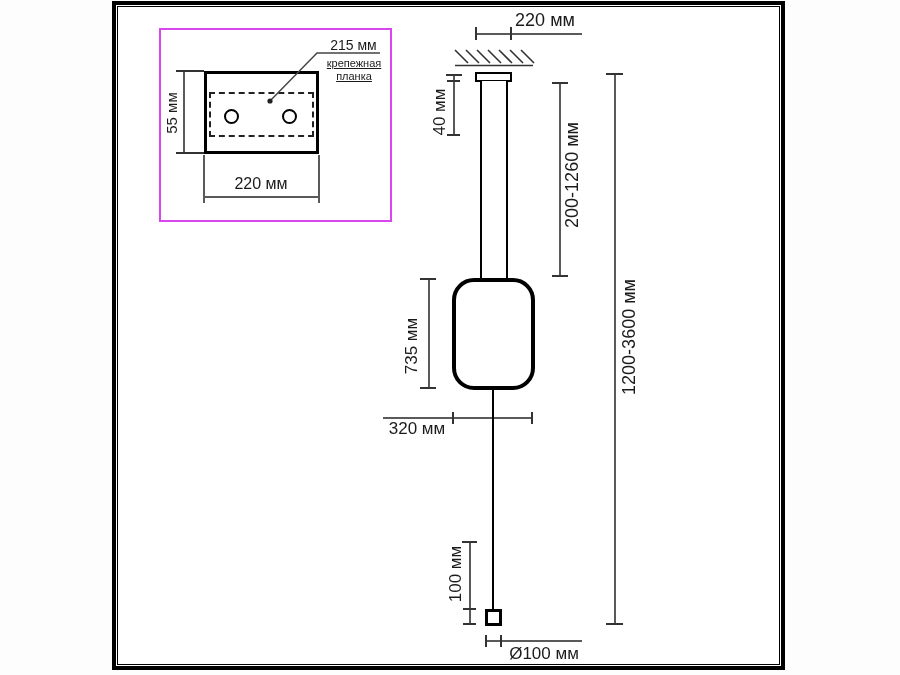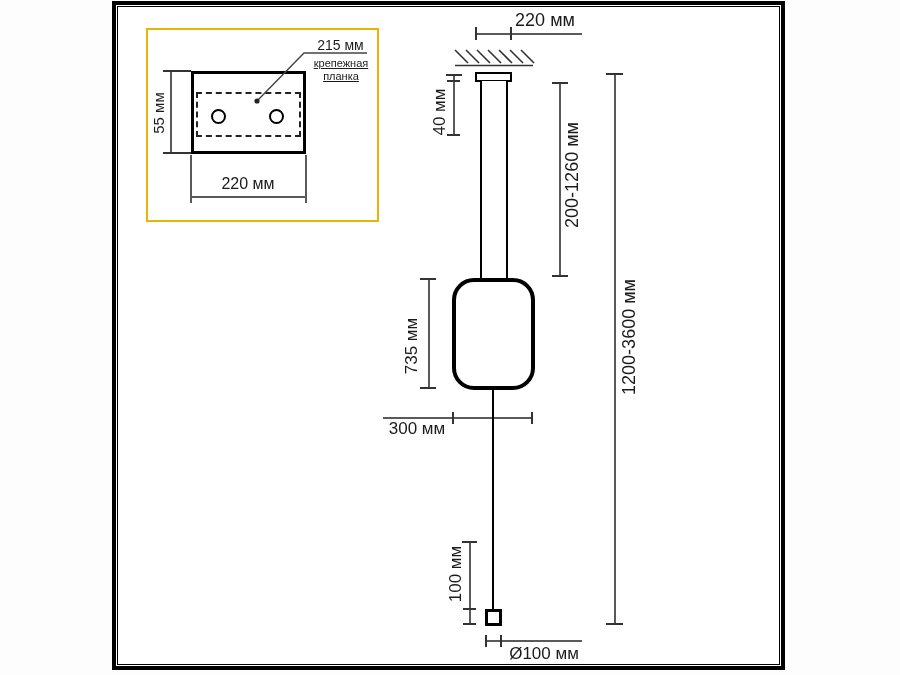--- a/index.html
+++ b/index.html
@@ -20,7 +20,7 @@
   .rot{transform:rotate(-90deg);transform-origin:center center;}
   .outline{border:2px solid #000;background:#fff;}
   
-  .inset{left:146px;top:28px;width:233px;height:194px;border:2px solid #eab308;background:#fff;}
+  .inset{left:159px;top:28px;width:233px;height:194px;border:2px solid #d946ef;background:#fff;}
   .inset .dimtext{font-size:16px;}
   .caption{font-size:11px;line-height:1.15;text-align:center;color:#1b1b1b;}
 </style>

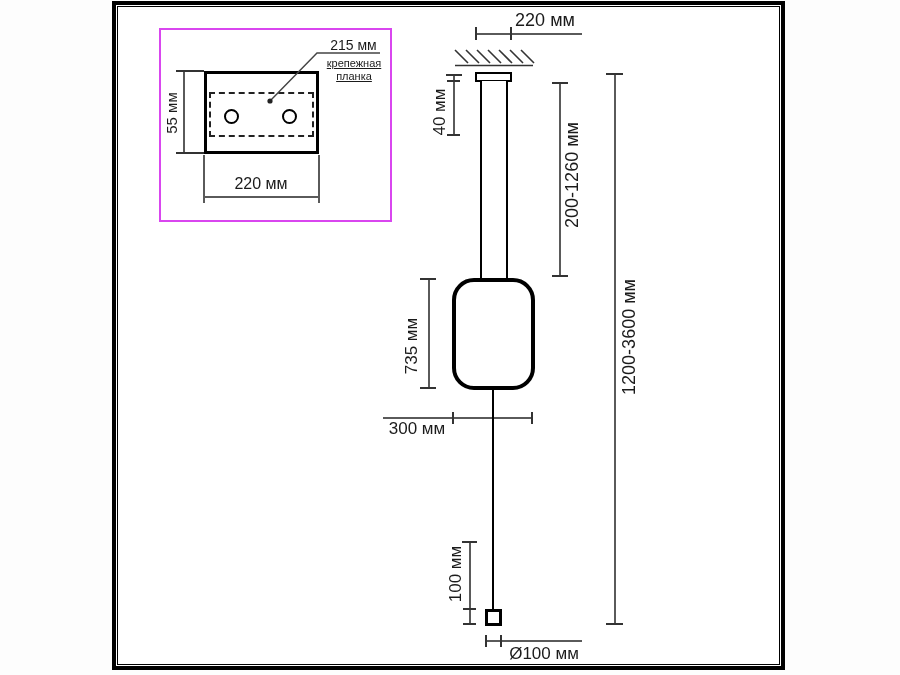--- a/index.html
+++ b/index.html
@@ -103,7 +103,7 @@
   <div class="abs dimline-h" style="left:383px;top:417px;width:150px;"></div>
   <div class="abs tick-v" style="left:452px;top:412px;height:12px;"></div>
   <div class="abs tick-v" style="left:531px;top:412px;height:12px;"></div>
-  <div class="abs dimtext" style="left:378px;top:420px;width:78px;font-size:17px;">300 мм</div>
+  <div class="abs dimtext" style="left:378px;top:420px;width:78px;font-size:17px;">320 мм</div>
 
   <div class="abs" style="left:492px;top:390px;width:2px;height:219px;background:#000;"></div>
   <div class="abs" style="left:485px;top:609px;width:17px;height:17px;border:3px solid #000;background:#fff;"></div>

